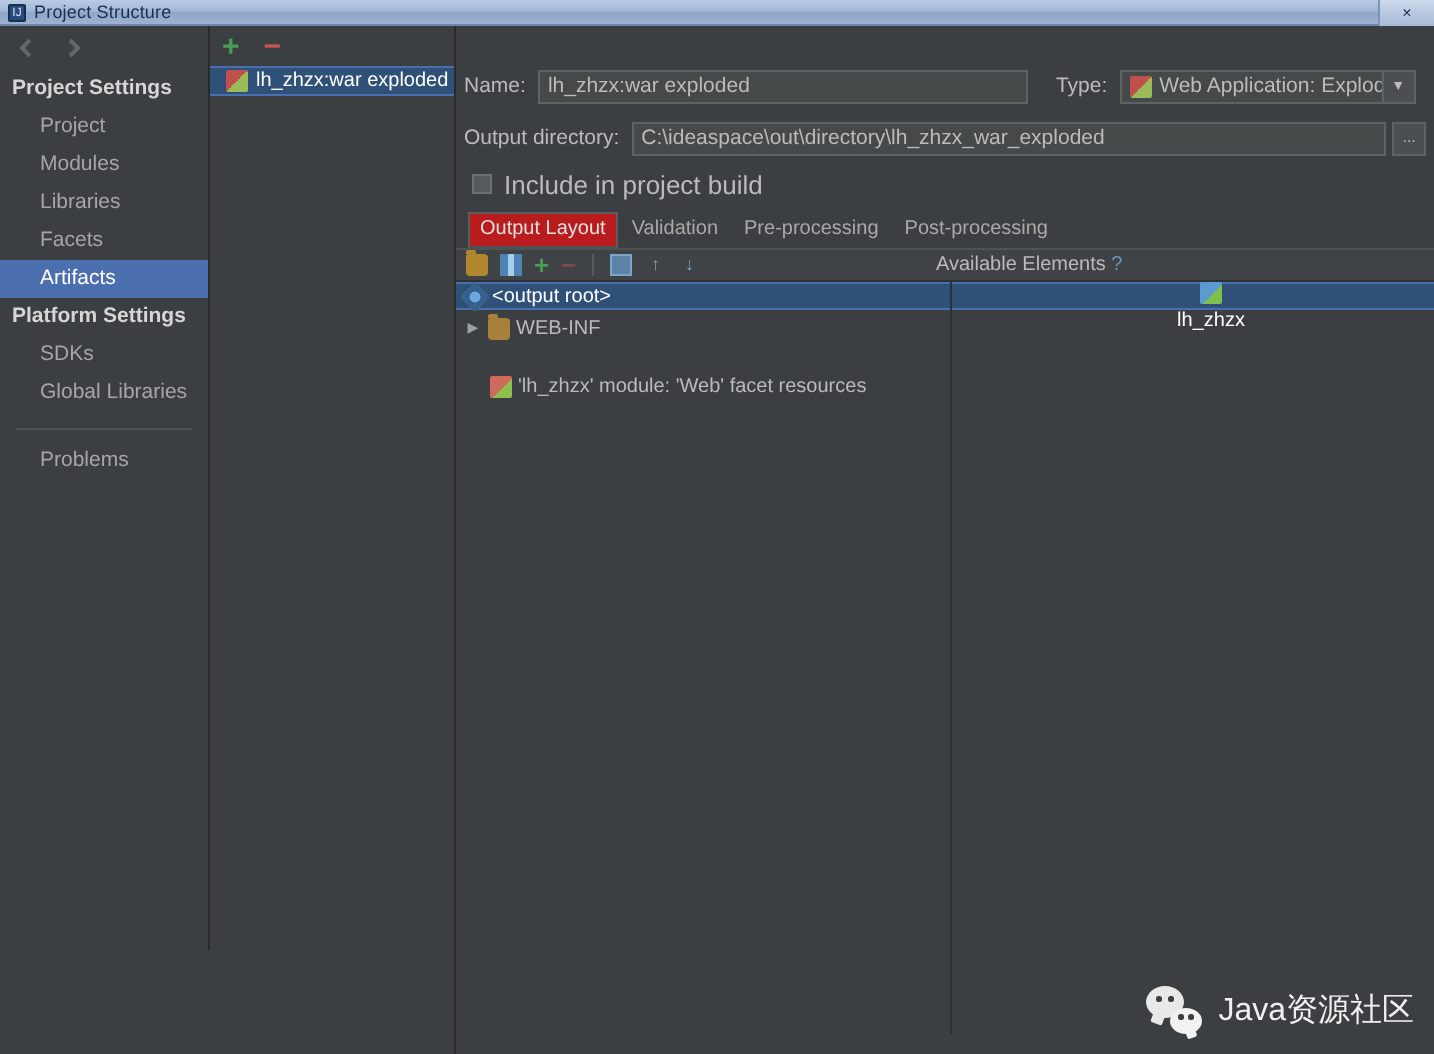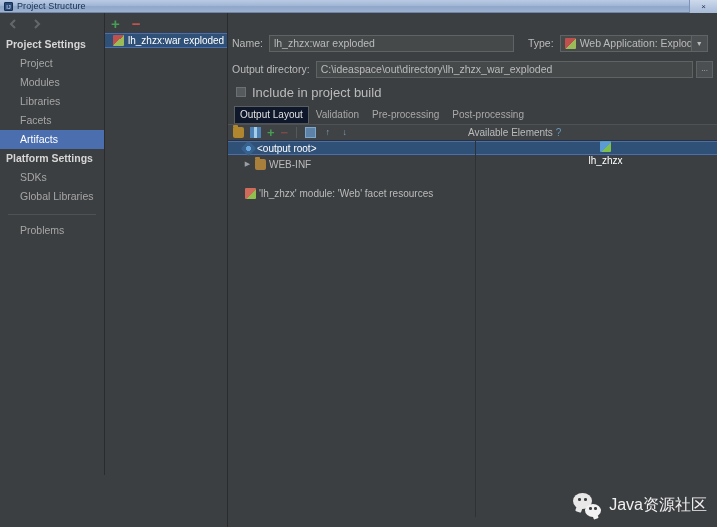--- a/index.html
+++ b/index.html
@@ -120,7 +120,7 @@
     font-size: 10px; color: #a9a9a9; padding: 2px 5px 2px 5px; line-height: 12px;
     white-space: nowrap; border: 1px solid transparent;
   }
-  .tab.active { background: #0f172a; color: #e0e0e0; border-color: #5a5e60; border-bottom-color: #4e5254; }
+  .tab.active { background: #b91c1c; color: #e0e0e0; border-color: #5a5e60; border-bottom-color: #4e5254; }
 
   
   .tree-toolbar {

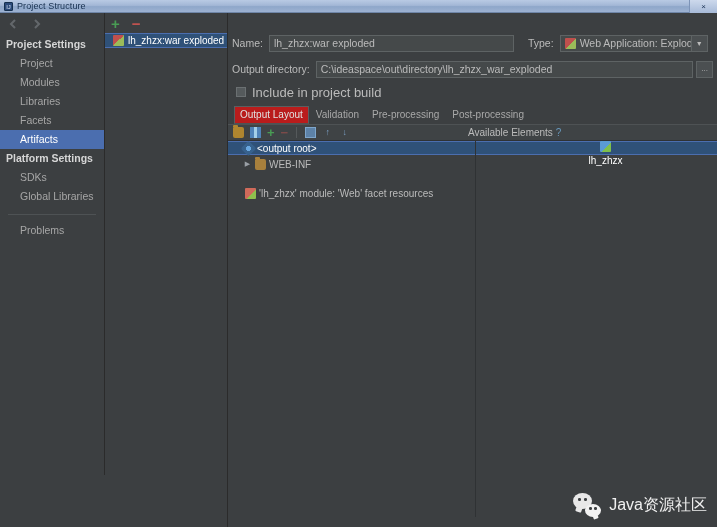--- a/index.html
+++ b/index.html
@@ -141,7 +141,7 @@
 
   .tree-row {
     display: flex; align-items: center; height: 14px; gap: 3px;
-    font-size: 10px; color: #bbbbbb; white-space: nowrap; padding-left: 15px;
+    font-size: 10px; color: #bbbbbb; white-space: nowrap; padding-left: 4px;
   }
   .tree-row.selected-full {
     background: #2f5178; color: #ffffff;

